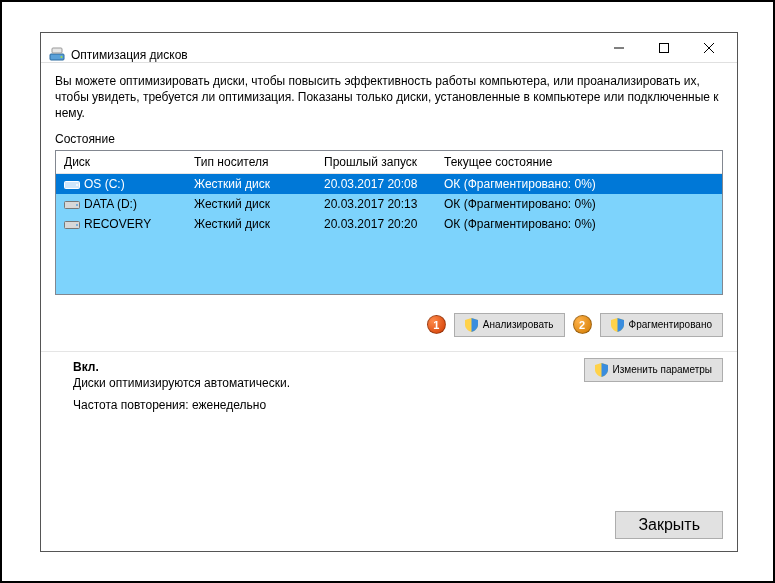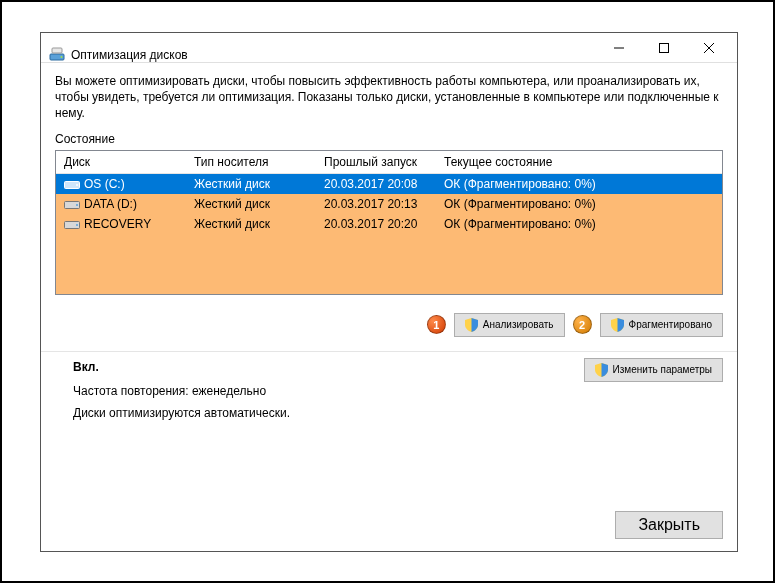--- a/index.html
+++ b/index.html
@@ -57,7 +57,7 @@
   .section-label { margin-bottom: 4px; }
   .table-wrap {
     border: 1px solid #828790;
-    background: #fdba74;
+    background: #7dd3fc;
     height: 145px;
     overflow: hidden;
   }

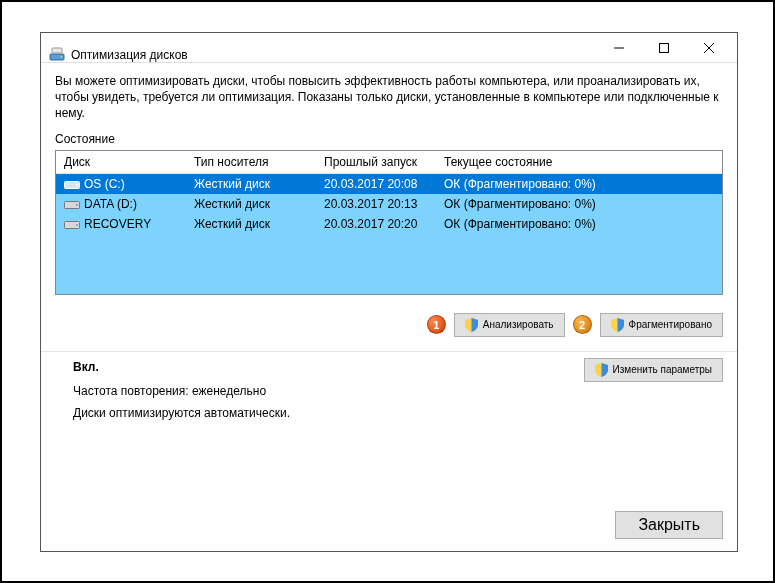--- a/index.html
+++ b/index.html
@@ -110,7 +110,7 @@
   }
   .sched-section { display: flex; align-items: flex-start; }
   .sched-left { flex: 1; padding-left: 18px; }
-  .sched-title { font-weight: bold; margin-bottom: 10px; margin-top: 8px; }
+  .sched-title { font-weight: bold; margin-bottom: 2px; margin-top: 8px; }
   .sched-line { margin-bottom: 8px; }
   .footer {
     margin-top: auto;

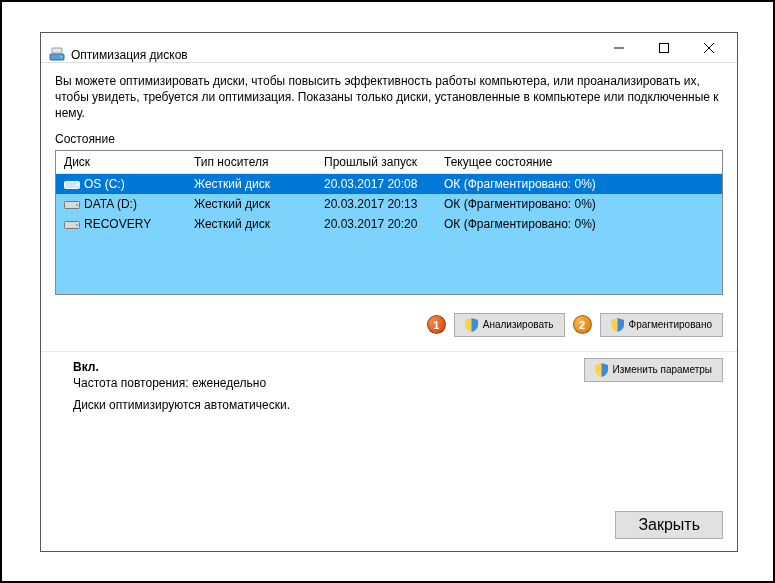--- a/index.html
+++ b/index.html
@@ -260,8 +260,8 @@
       <div class="sched-section">
         <div class="sched-left">
           <div class="sched-title">Вкл.</div>
+          <div class="sched-line">Диски оптимизируются автоматически.</div>
           <div class="sched-line">Частота повторения: еженедельно</div>
-          <div class="sched-line">Диски оптимизируются автоматически.</div>
         </div>
         <div style="padding-top:6px">
           <button class="btn">

